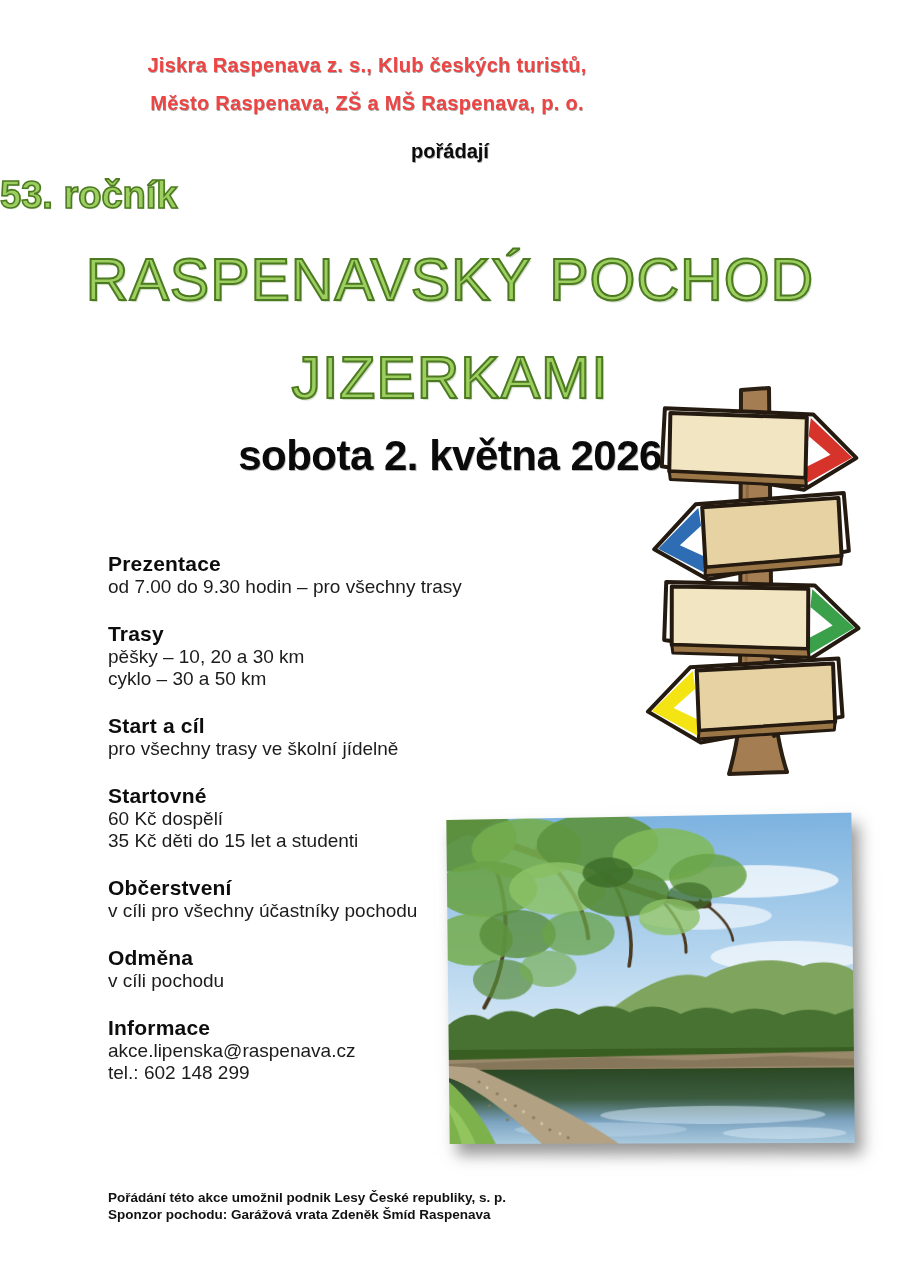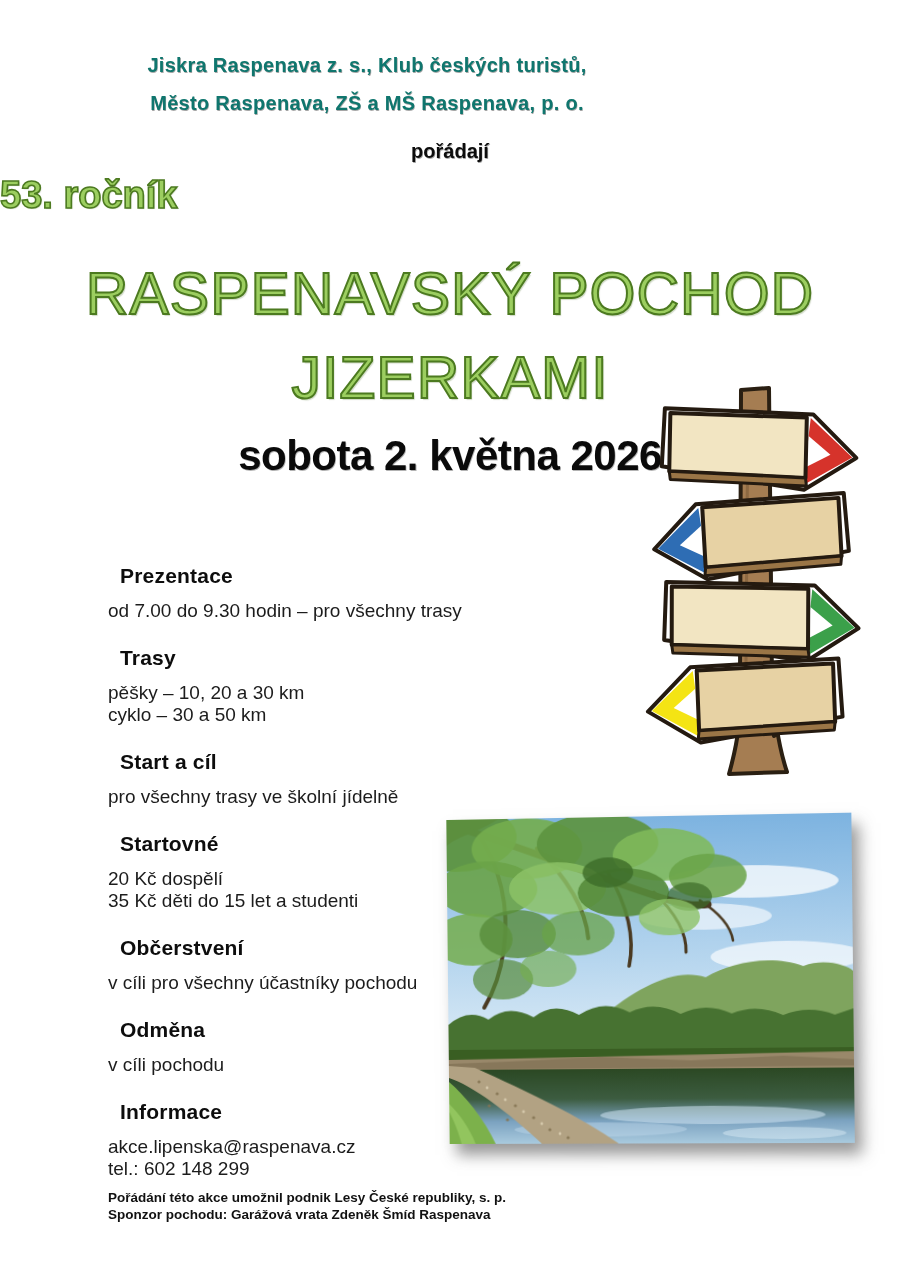--- a/index.html
+++ b/index.html
@@ -17,7 +17,7 @@
   
   .org-line {
     left:0; width:734px; text-align:center;
-    font-size:20px; font-weight:bold; color:#0f766e;
+    font-size:20px; font-weight:bold; color:#ef4444;
     letter-spacing:0.3px;
     text-shadow:0.6px 0.6px 0 rgba(0,0,0,0.35);
   }

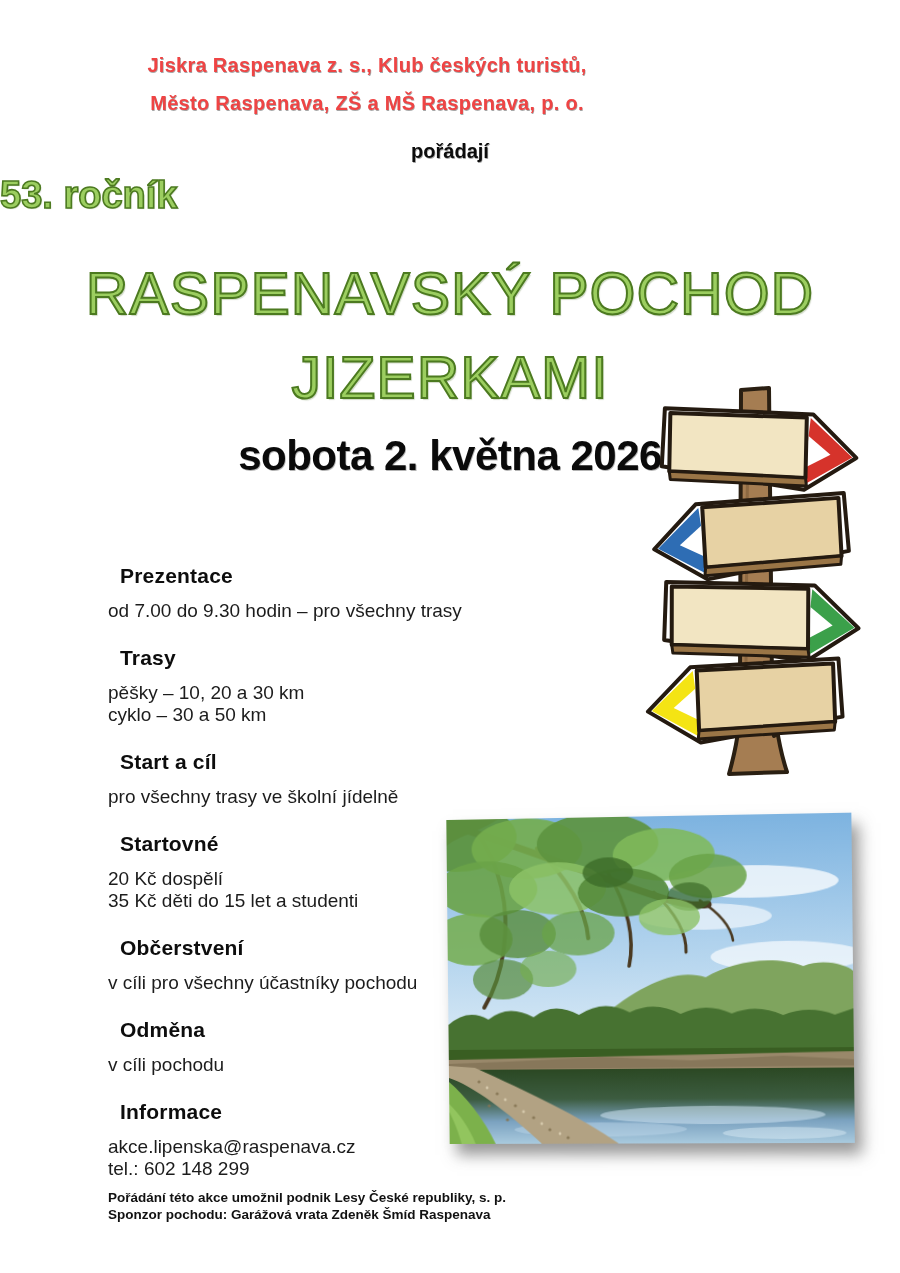--- a/index.html
+++ b/index.html
@@ -45,7 +45,7 @@
     text-shadow:1.5px 1.5px 1px rgba(100,130,70,0.3);
     white-space:nowrap;
   }
-  .title-line-1 { top:260px; }
+  .title-line-1 { top:246px; }
   .title-line-2 { top:344px; }
 
   .date-line {

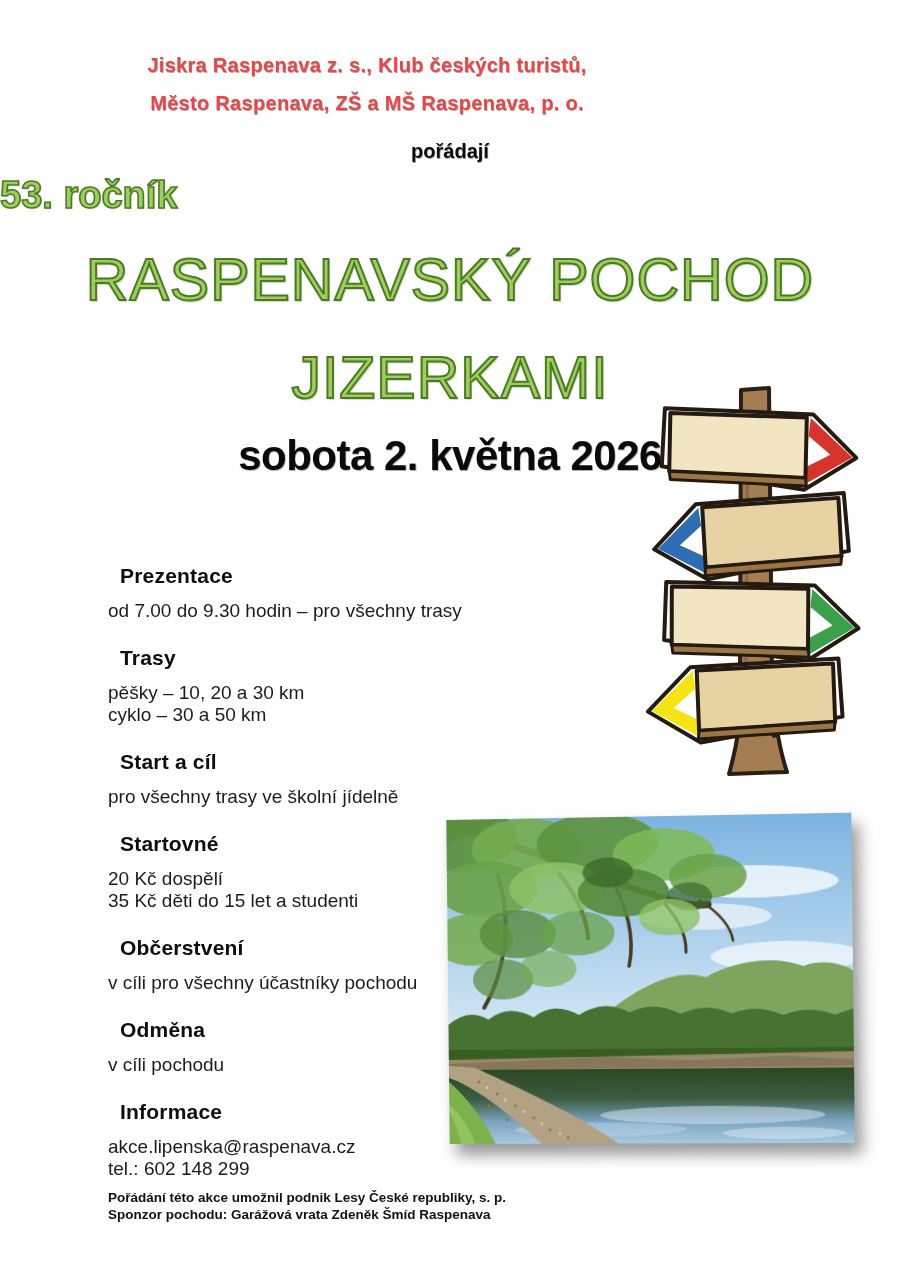--- a/index.html
+++ b/index.html
@@ -59,7 +59,7 @@
   .sections { left:108px; top:551px; width:430px; }
   .info-section { margin:0 0 23px 0; }
   .info-section h3 {
-    margin:12px; font-size:21px; font-weight:bold; line-height:25px;
+    margin:0; font-size:21px; font-weight:bold; line-height:25px;
     color:#0d0d0d; letter-spacing:0.2px;
   }
   .info-section p {

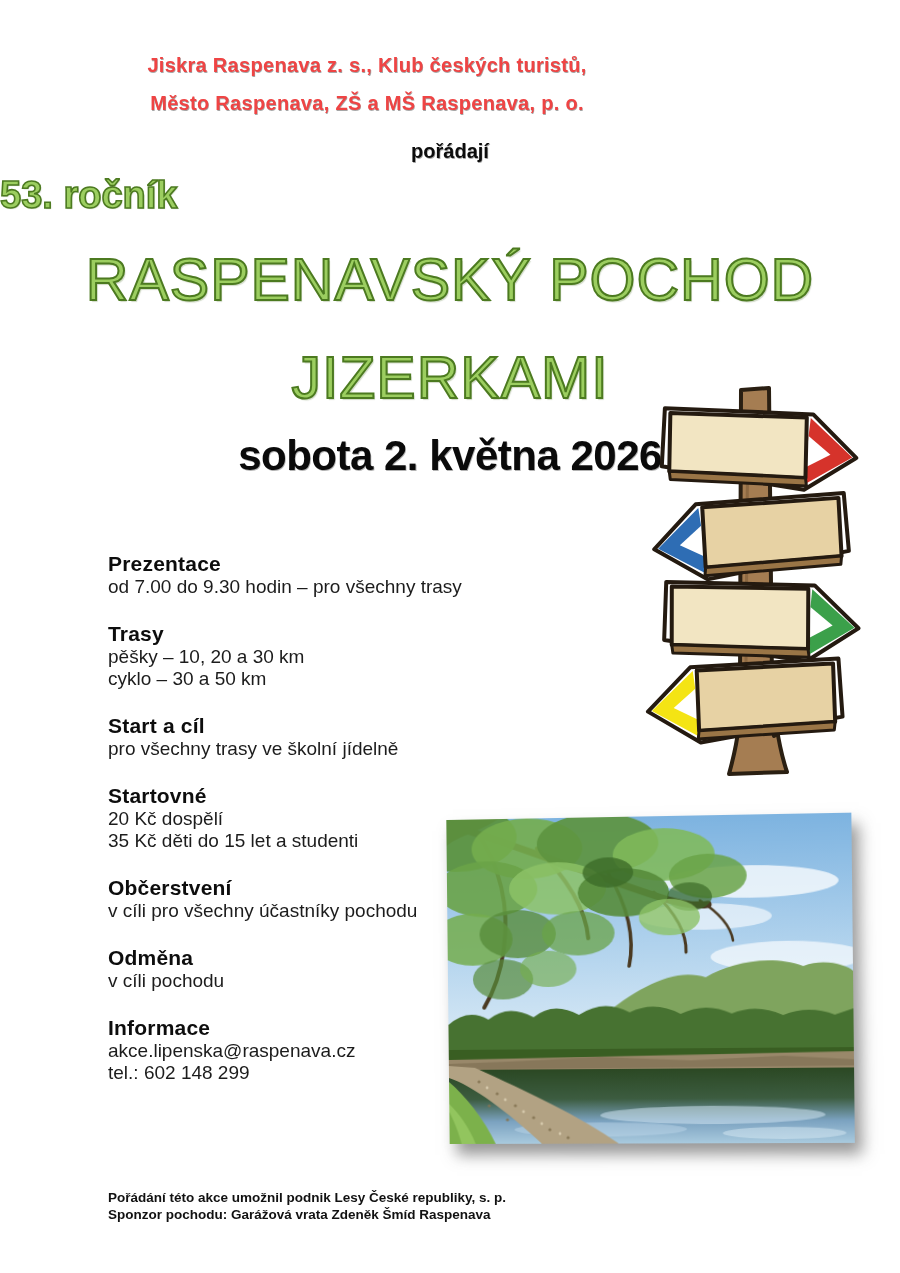--- a/index.html
+++ b/index.html
@@ -117,7 +117,7 @@
     </section>
     <section class="info-section">
       <h3>Startovné</h3>
-      <p>20 Kč dospělí</p>
+      <p>60 Kč dospělí</p>
       <p>35 Kč děti do 15 let a studenti</p>
     </section>
     <section class="info-section">

